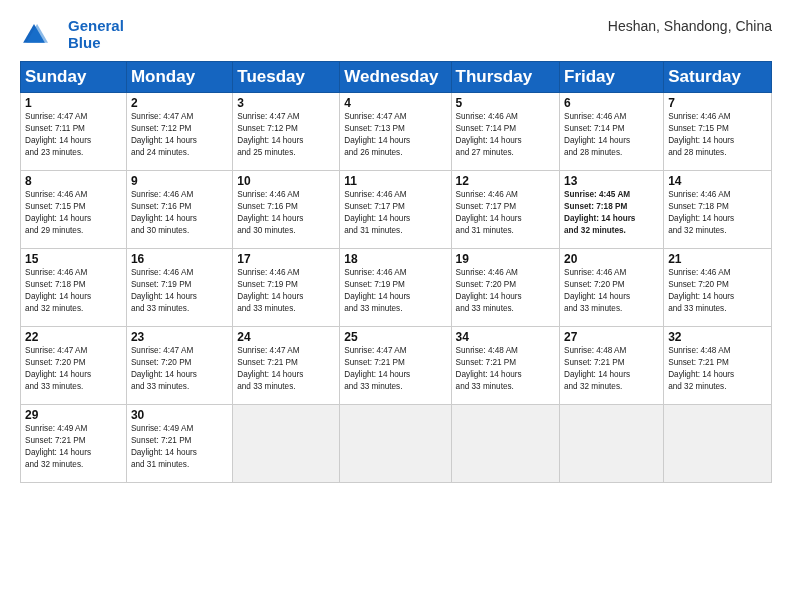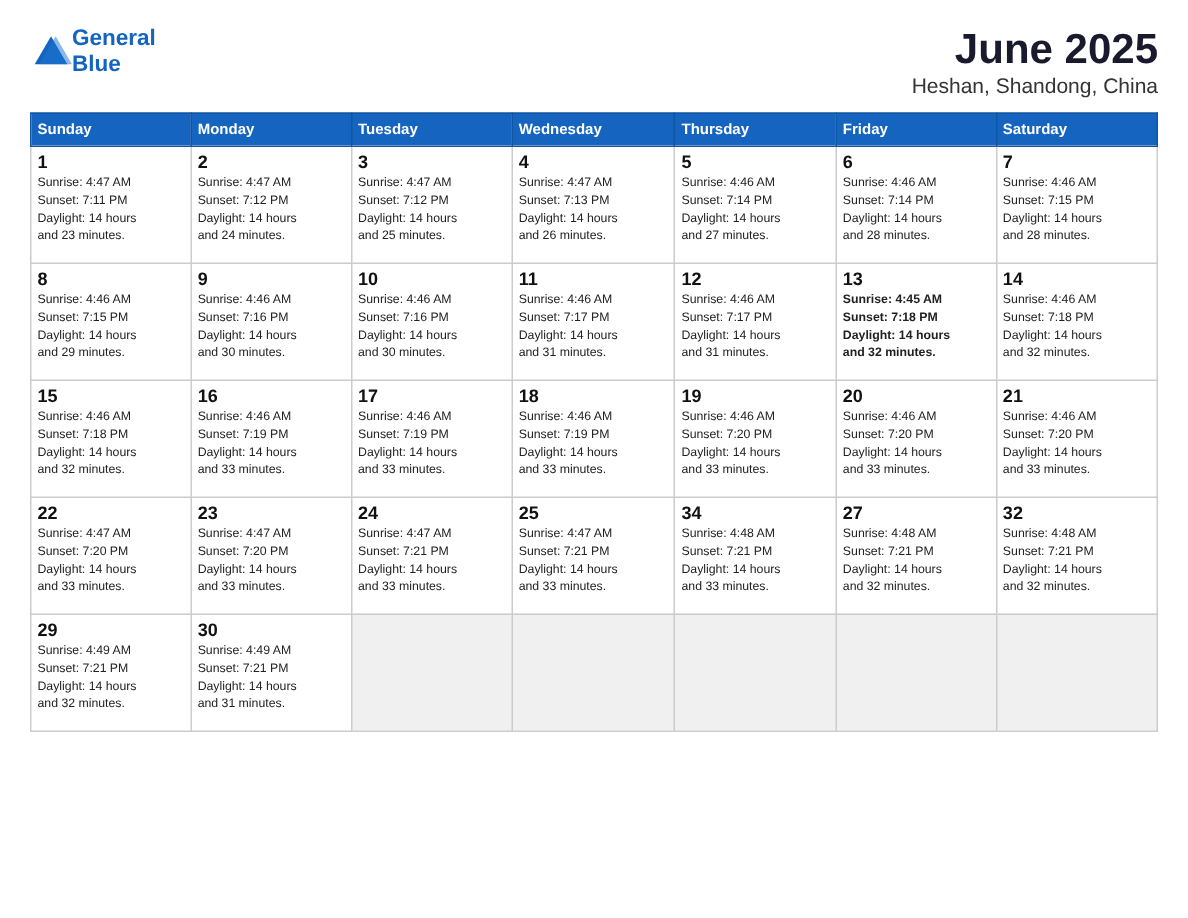--- a/index.html
+++ b/index.html
@@ -25,7 +25,7 @@
     .logo {
       display: flex;
       align-items: center;
-      gap: 0;
+      gap: 20px;
     }
     .logo-text {
       font-size: 15px;

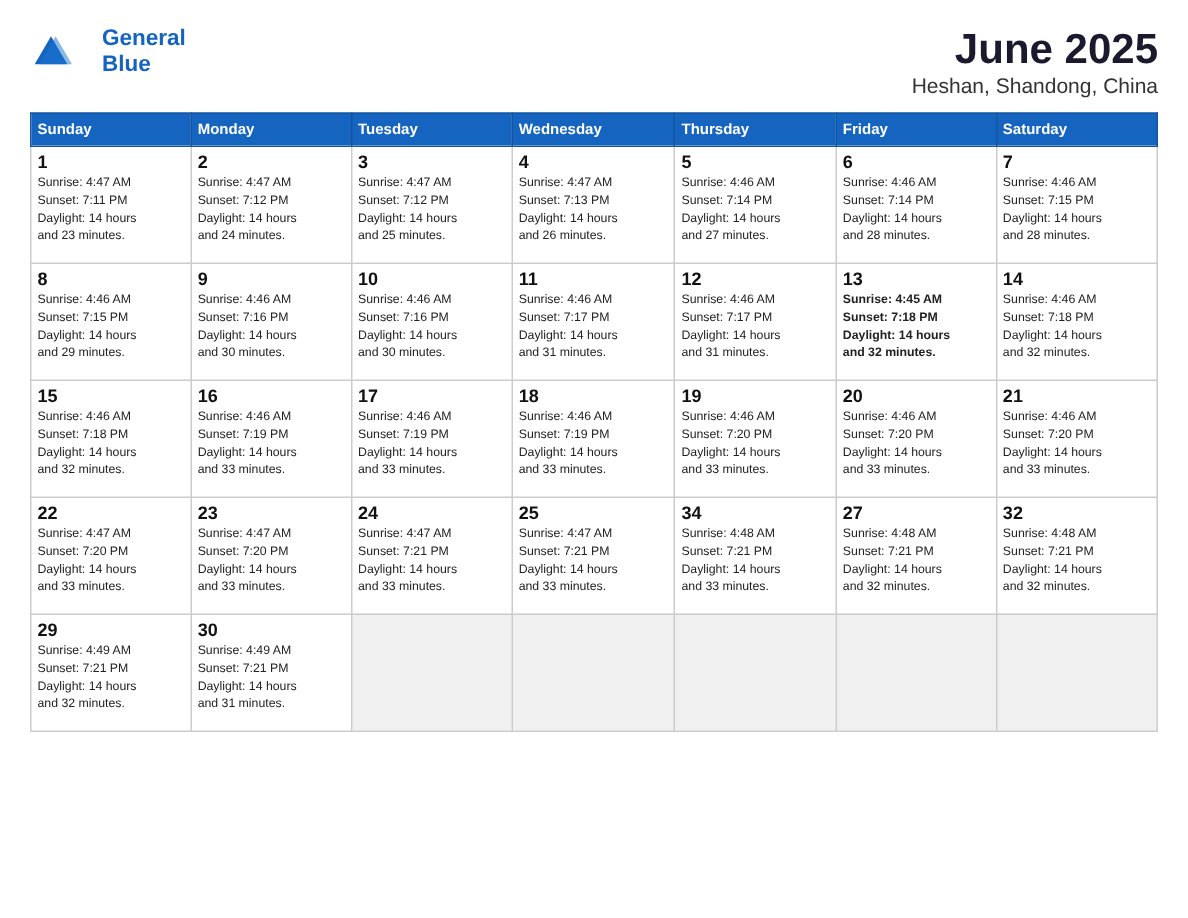--- a/index.html
+++ b/index.html
@@ -108,7 +108,6 @@
       </div>
     </div>
     <div class="title-block">
-      <div class="main-title">June 2025</div>
       <div class="sub-title">Heshan, Shandong, China</div>
     </div>
   </div>

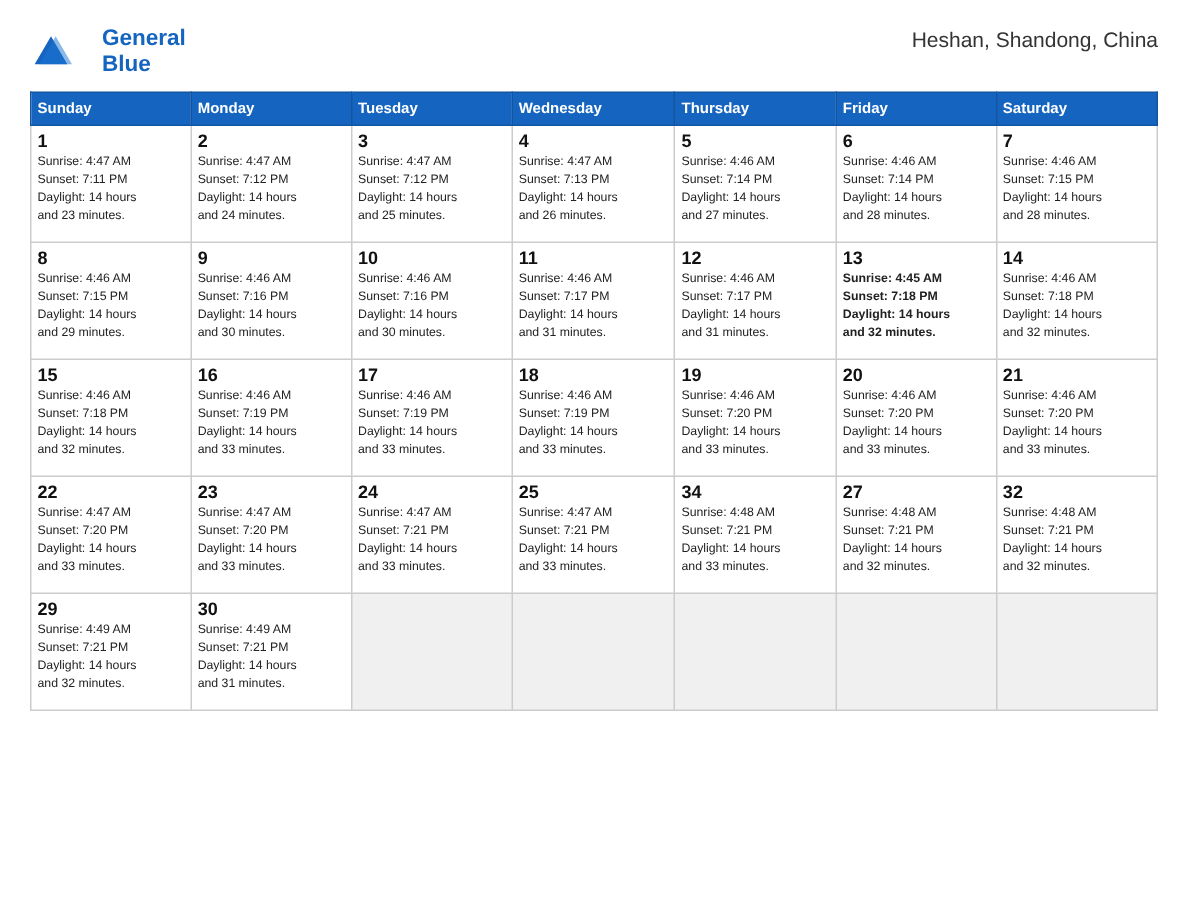--- a/index.html
+++ b/index.html
@@ -62,7 +62,7 @@
     .calendar thead tr th {
       background: #1565c0;
       color: #fff;
-      font-size: 10px;
+      font-size: 17px;
       font-weight: bold;
       padding: 5px 4px;
       text-align: left;

